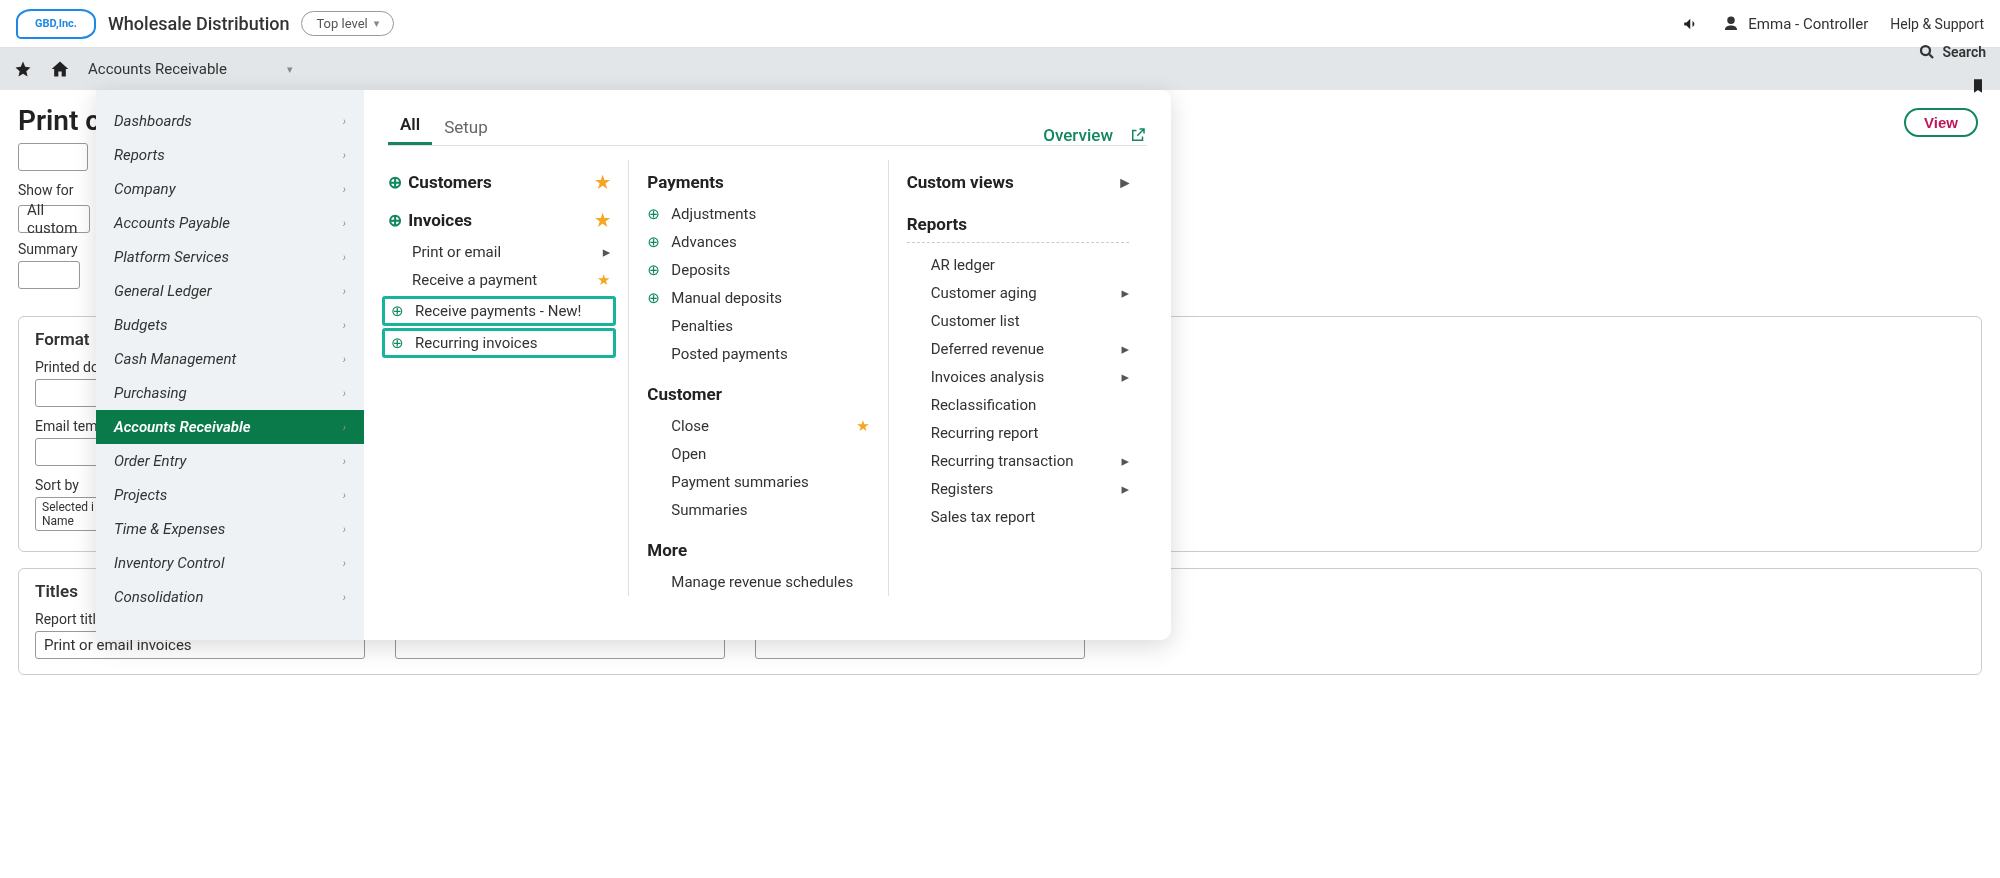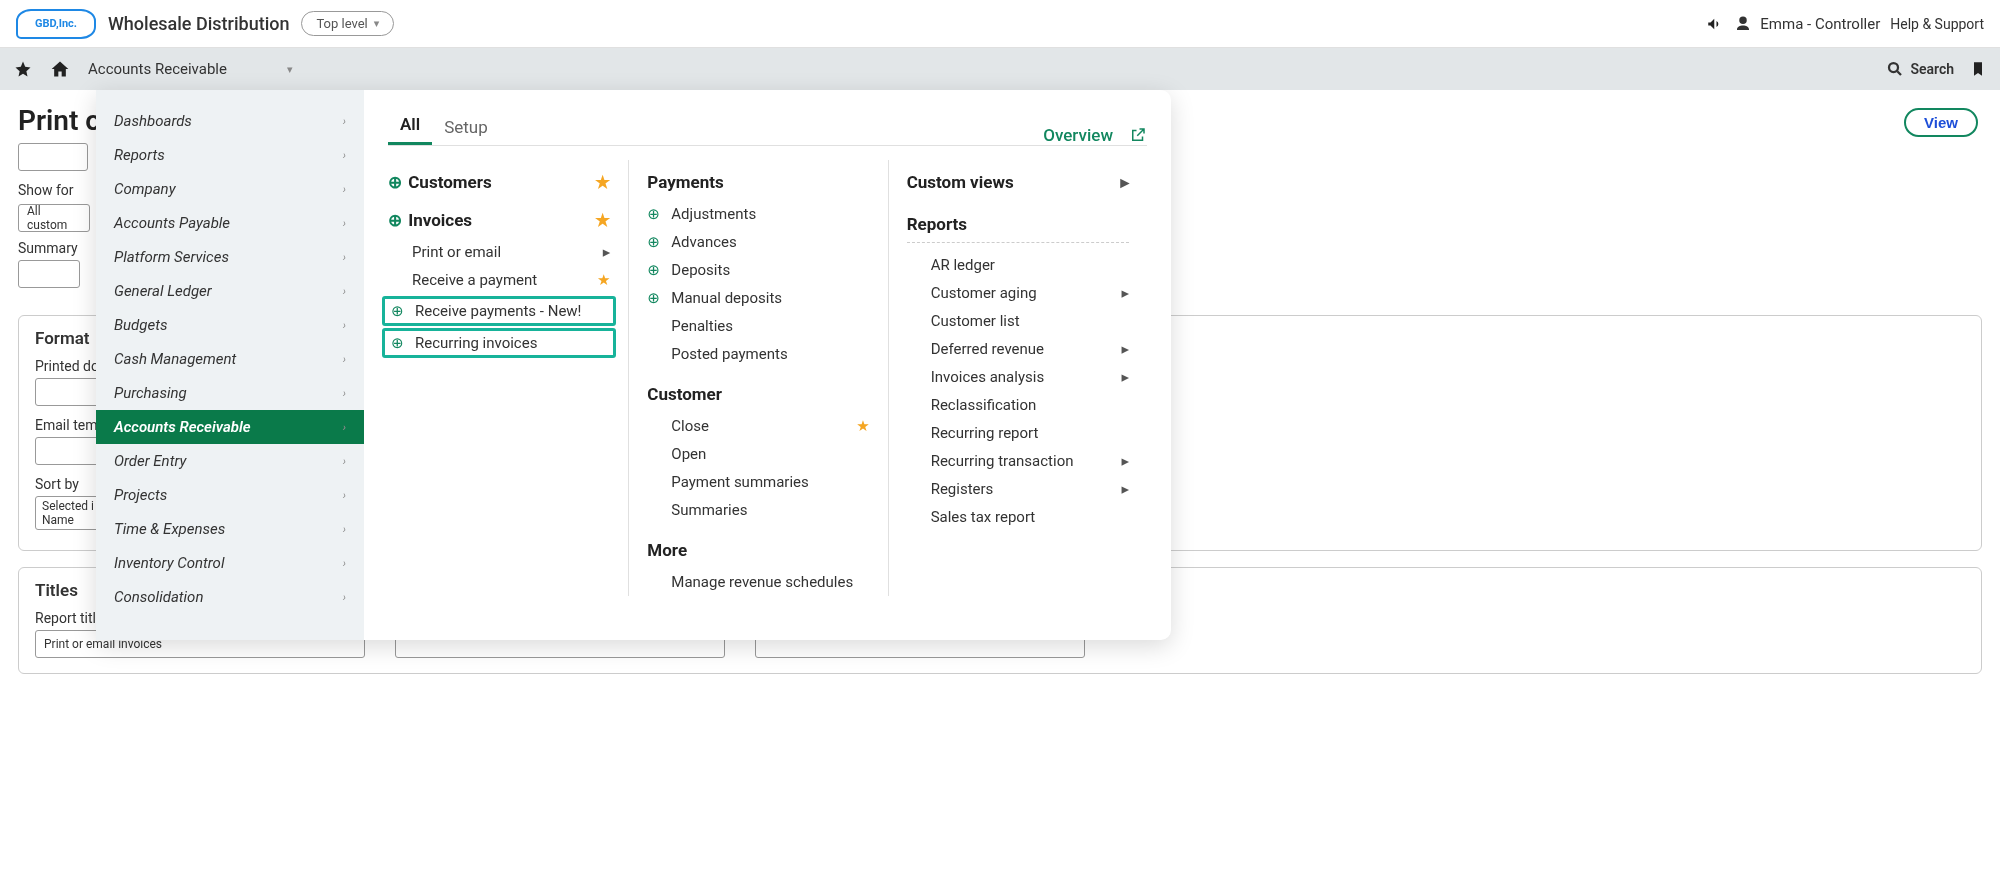--- a/index.html
+++ b/index.html
@@ -52,7 +52,7 @@
   margin-left: auto;
   display: flex;
   align-items: center;
-  gap: 10px;
+  gap: 22px;
 }
 .icon-btn { display:inline-flex; align-items:center; color:#222; }
 .user-block { display:flex; align-items:center; gap:8px; font-size:15px;}

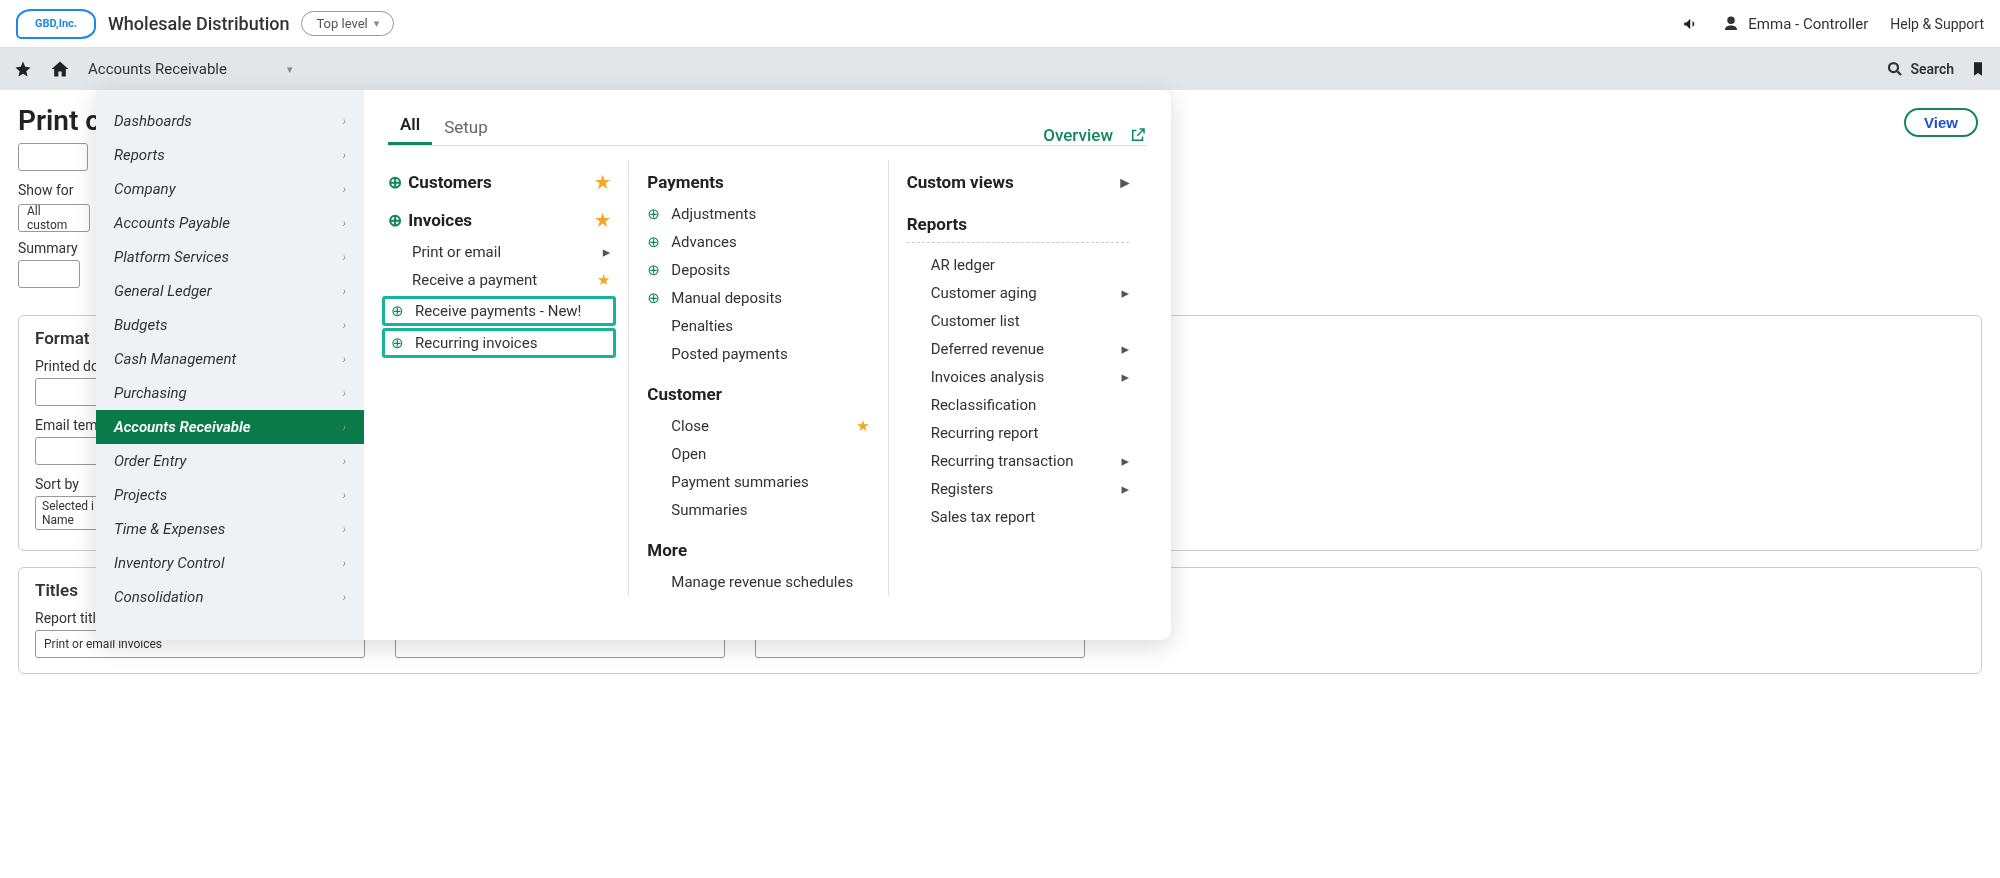--- a/index.html
+++ b/index.html
@@ -69,7 +69,7 @@
   font-size: 15px;
   color: #333;
 }
-.sub-right { margin-left:auto; display:flex; align-items:flex-end; gap:16px;}
+.sub-right { margin-left:auto; display:flex; align-items:flex-end; gap:16px;flex-direction:column;}
 .search-block { display:flex; align-items:center; gap:6px; font-weight:600;}
 .page-bg {
   padding: 14px 18px;

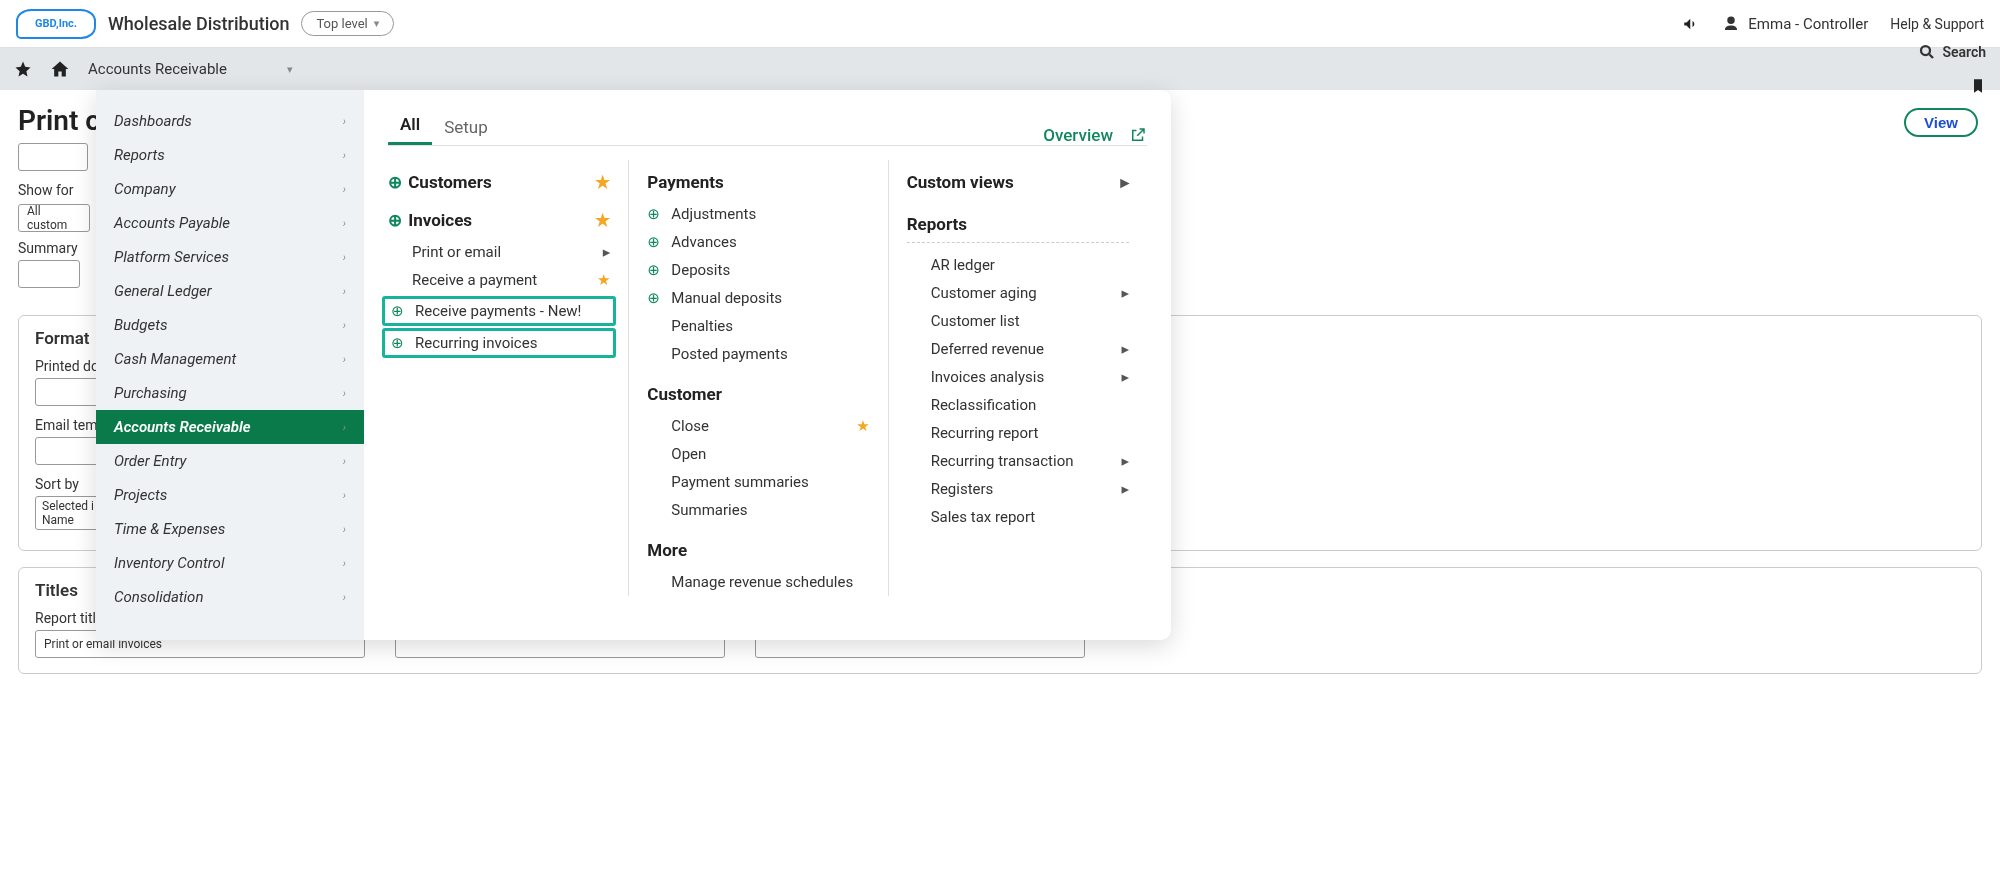--- a/index.html
+++ b/index.html
@@ -98,7 +98,7 @@
 .fields-row { display:flex; gap: 30px; flex-wrap:wrap; margin-top:8px;}
 .view-btn {
   border: 2px solid #12875f;
-  color: #1d4ed8;
+  color: #be185d;
   background: #fff;
   border-radius: 18px;
   padding: 4px 18px;

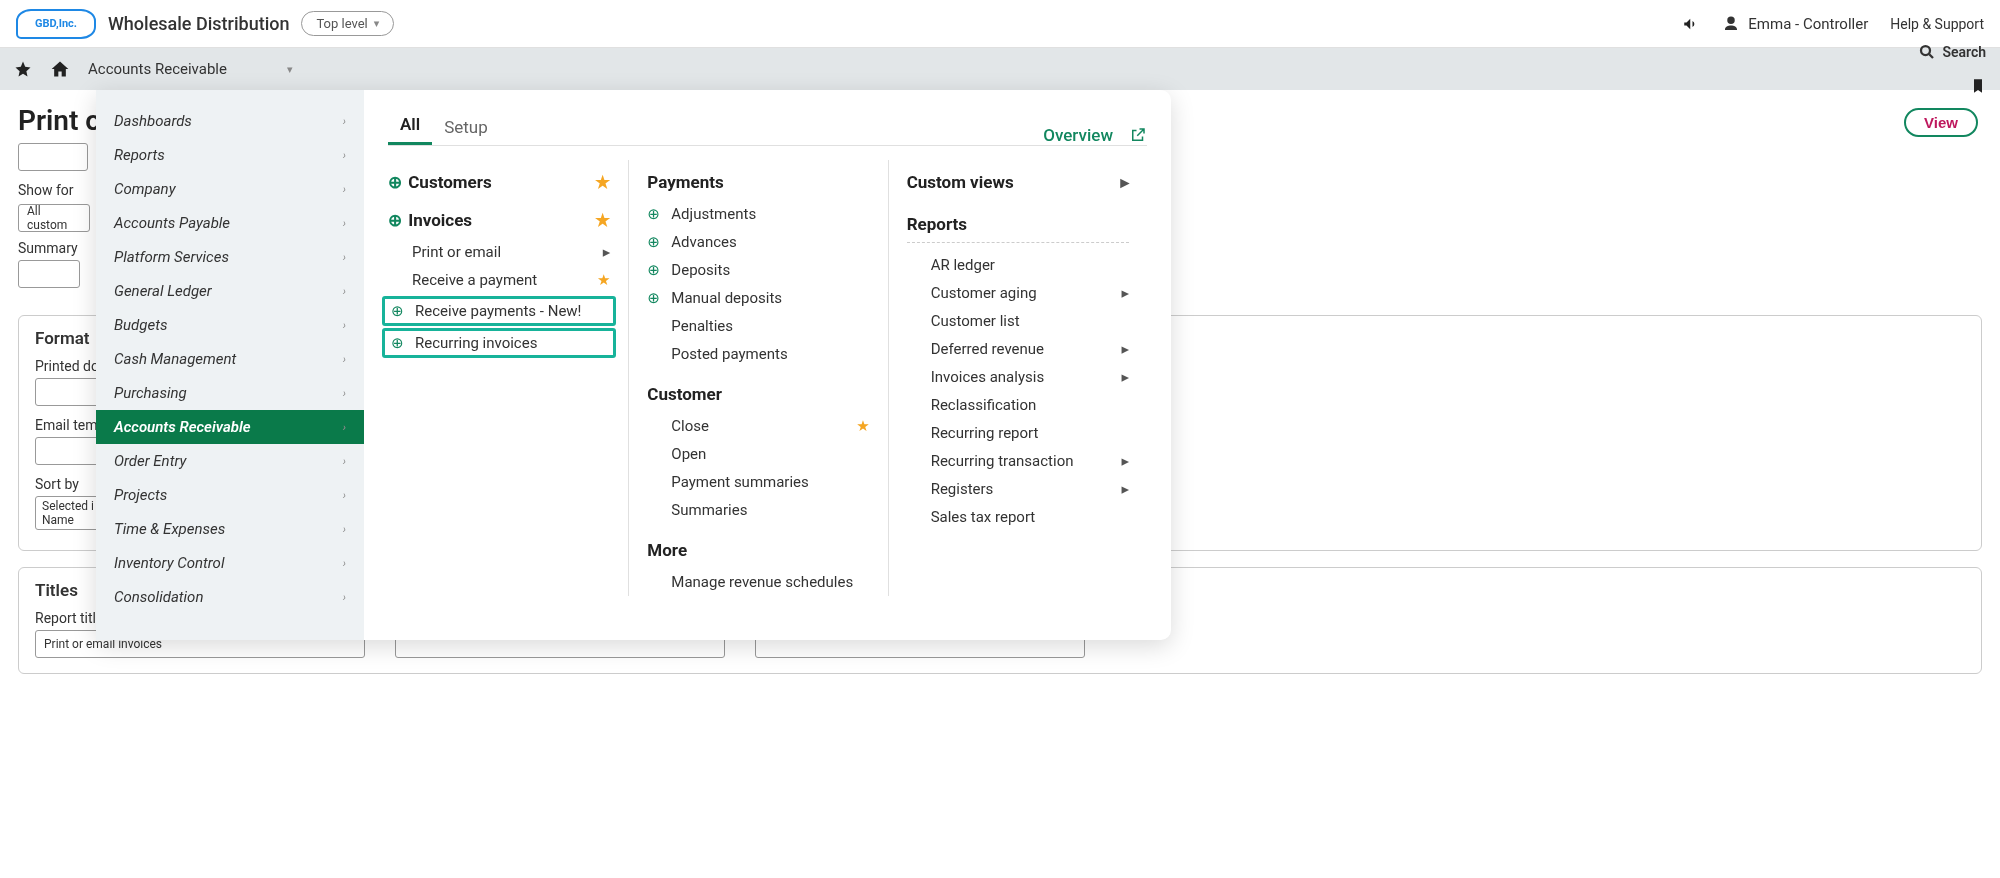--- a/index.html
+++ b/index.html
@@ -84,7 +84,7 @@
   height: 28px;
   border-radius: 3px;
   padding: 0 8px;
-  font-size: 12px;
+  font-size: 15px;
   display:inline-flex;
   align-items:center;
 }

